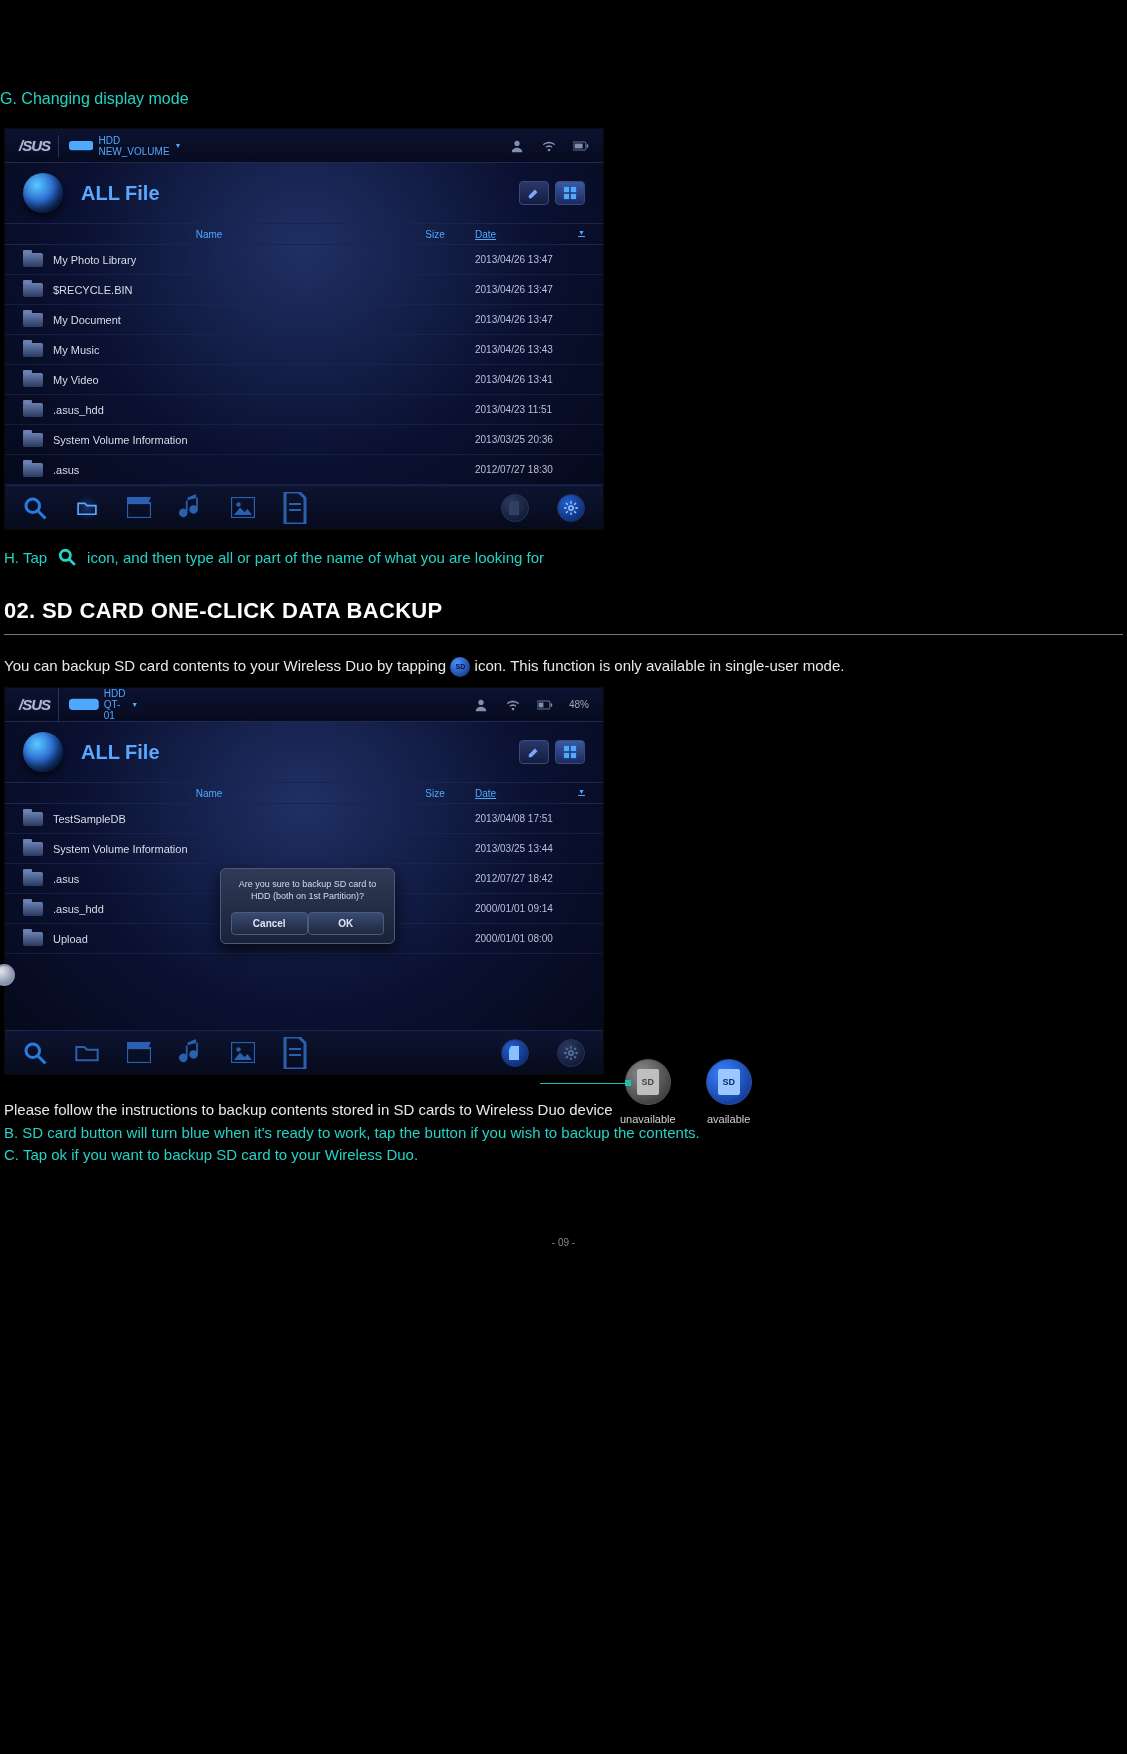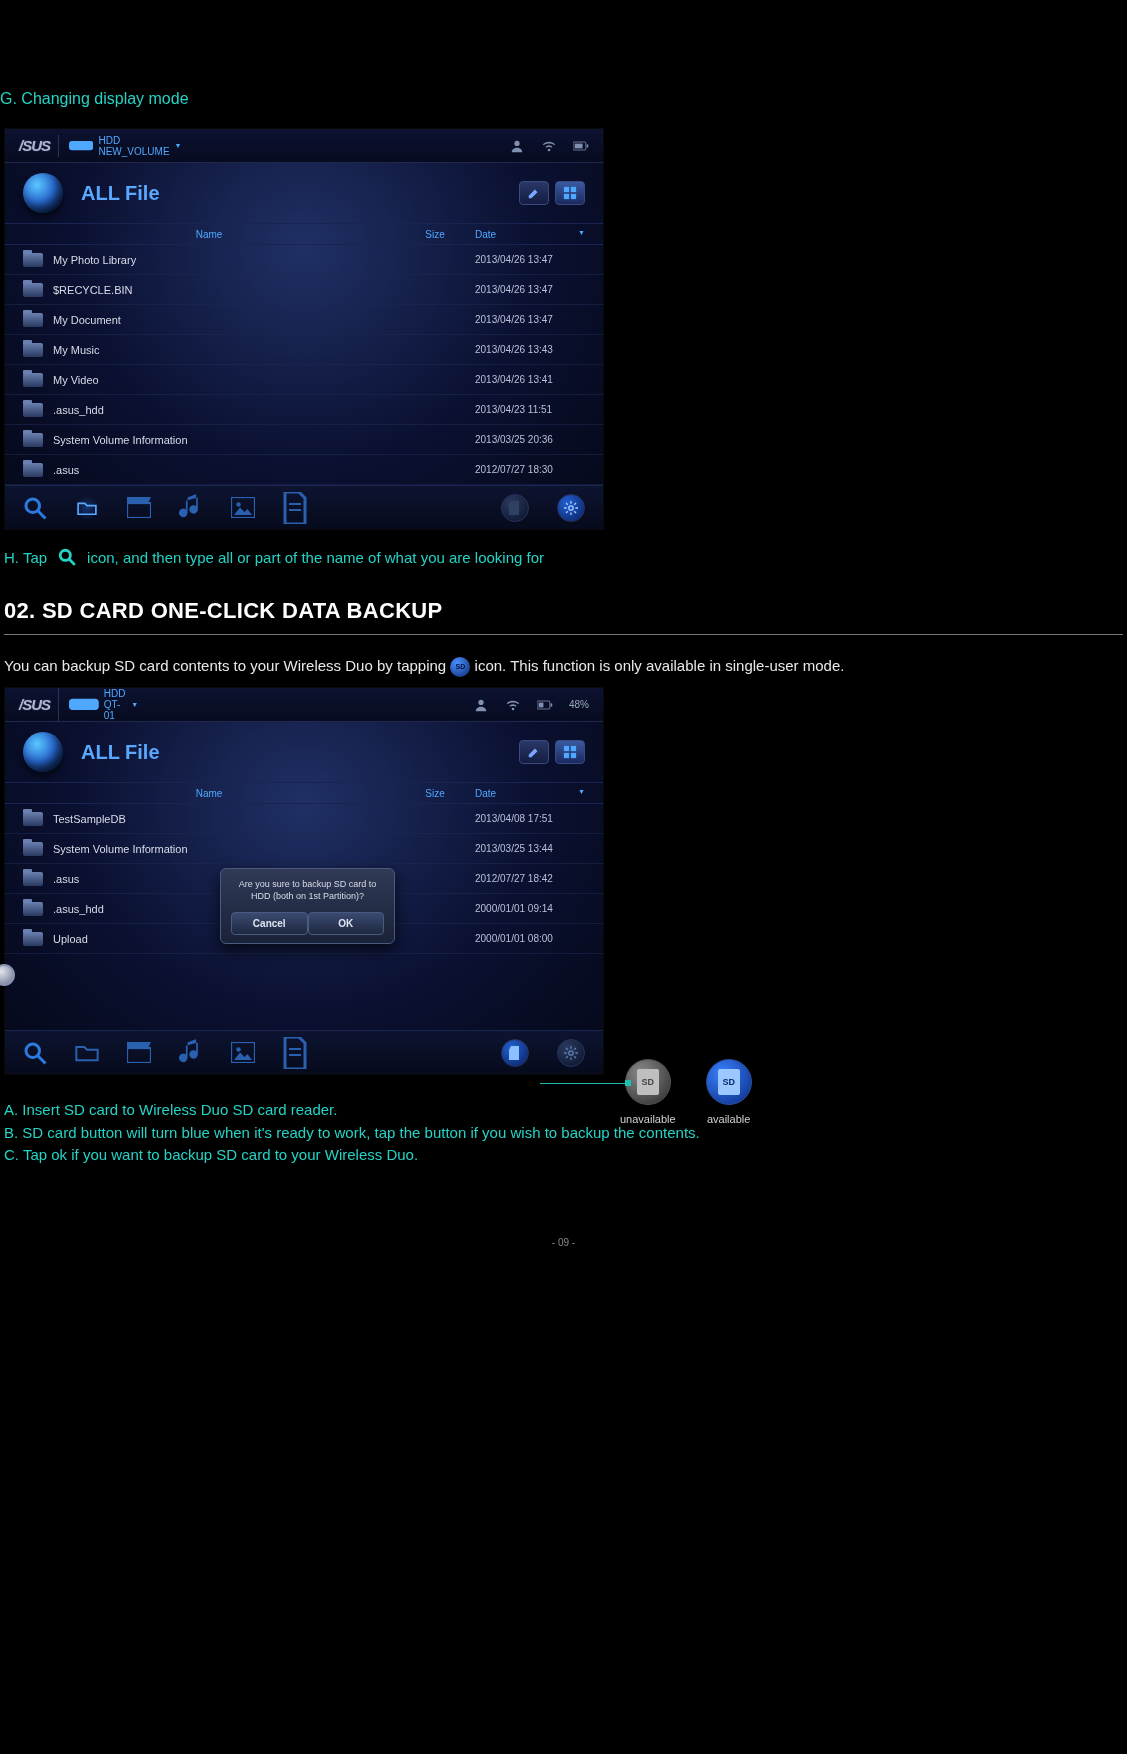--- a/index.html
+++ b/index.html
@@ -117,7 +117,7 @@
   }
   .col-name { flex: 1; }
   .col-size { width: 80px; }
-  .col-date { width: 110px; display: flex; justify-content: space-between; }
+  .col-date { width: 110px; display: flex; justify-content: space-between; text-decoration: underline; }
   .col-date .tri2 { font-size: 7px; }
 
   .file-row {

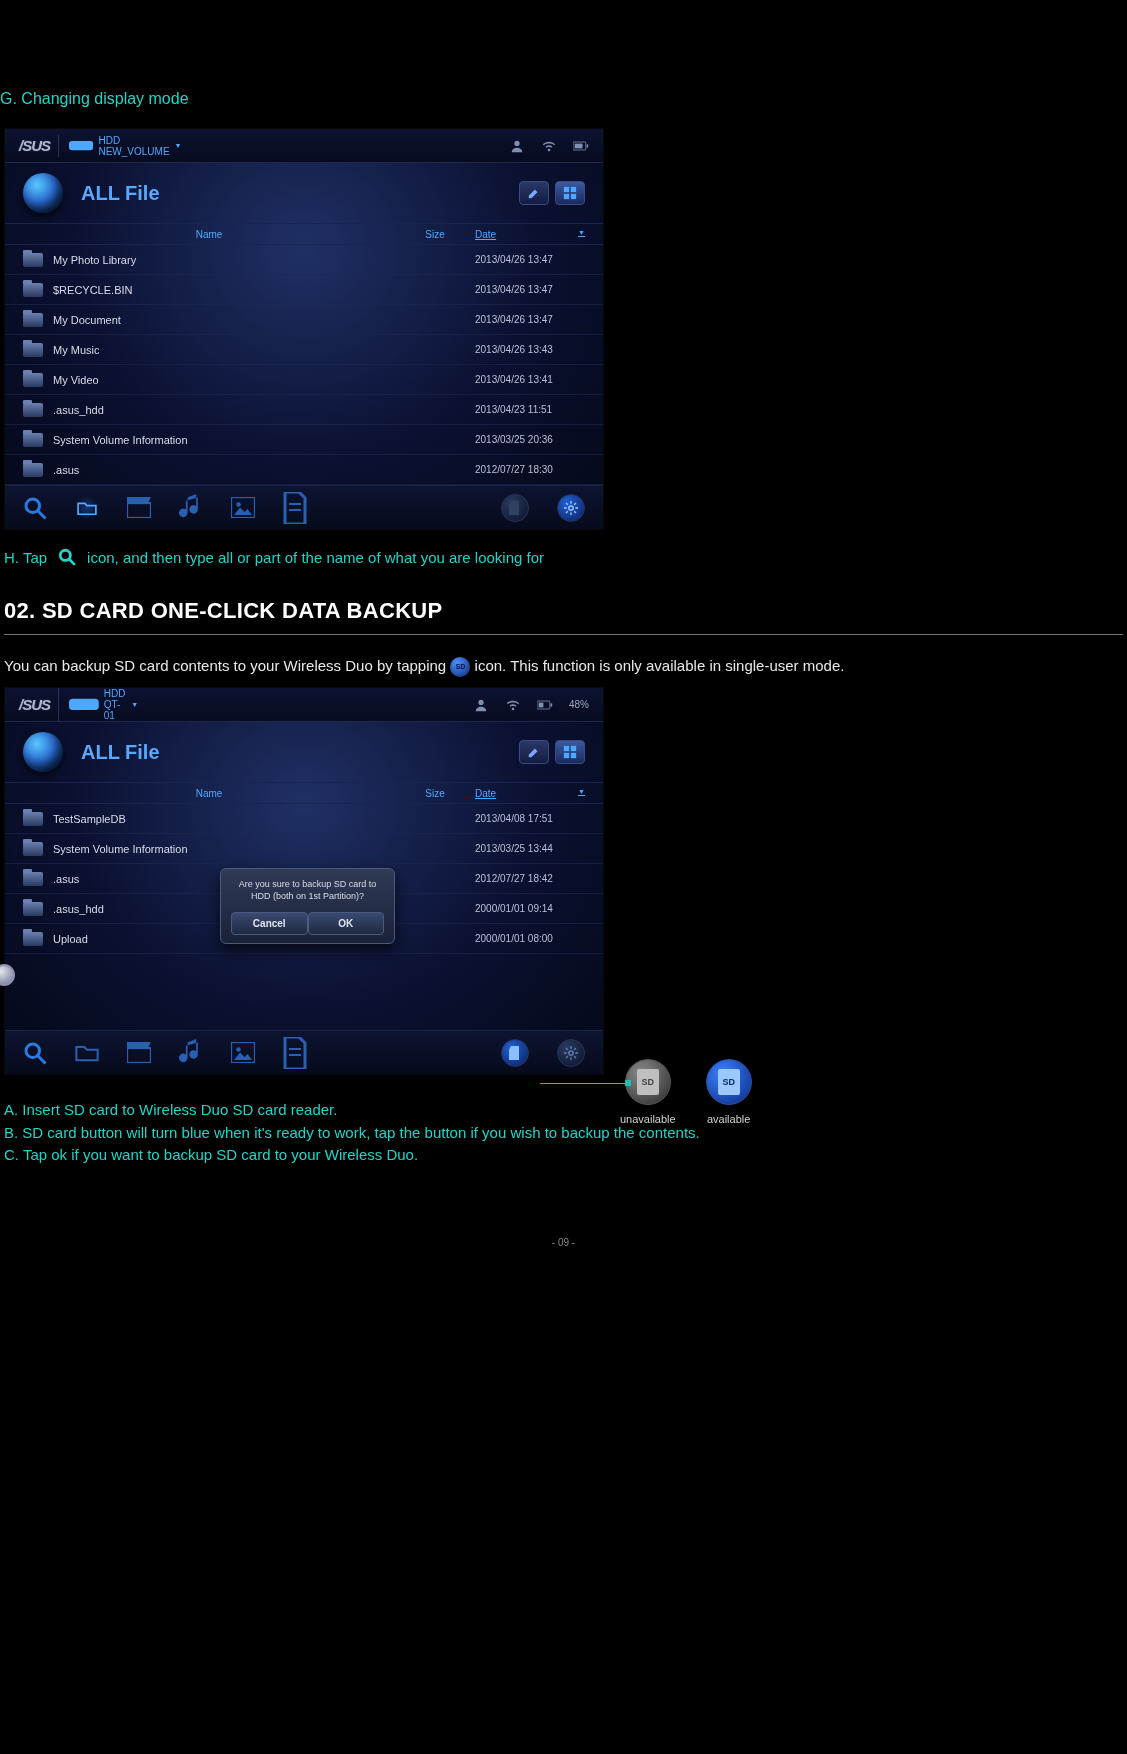--- a/index.html
+++ b/index.html
@@ -666,6 +666,7 @@
 </div>
 
 <div class="instr">
+  <div class="white">Please follow the instructions to backup contents stored in SD cards to Wireless Duo device</div>
   <div class="teal-line">A. Insert SD card to Wireless Duo SD card reader.</div>
   <div class="teal-line">B. SD card button will turn blue when it's ready to work, tap the button if you wish to backup the contents.</div>
   <div class="teal-line">C. Tap ok if you want to backup SD card to your Wireless Duo.</div>

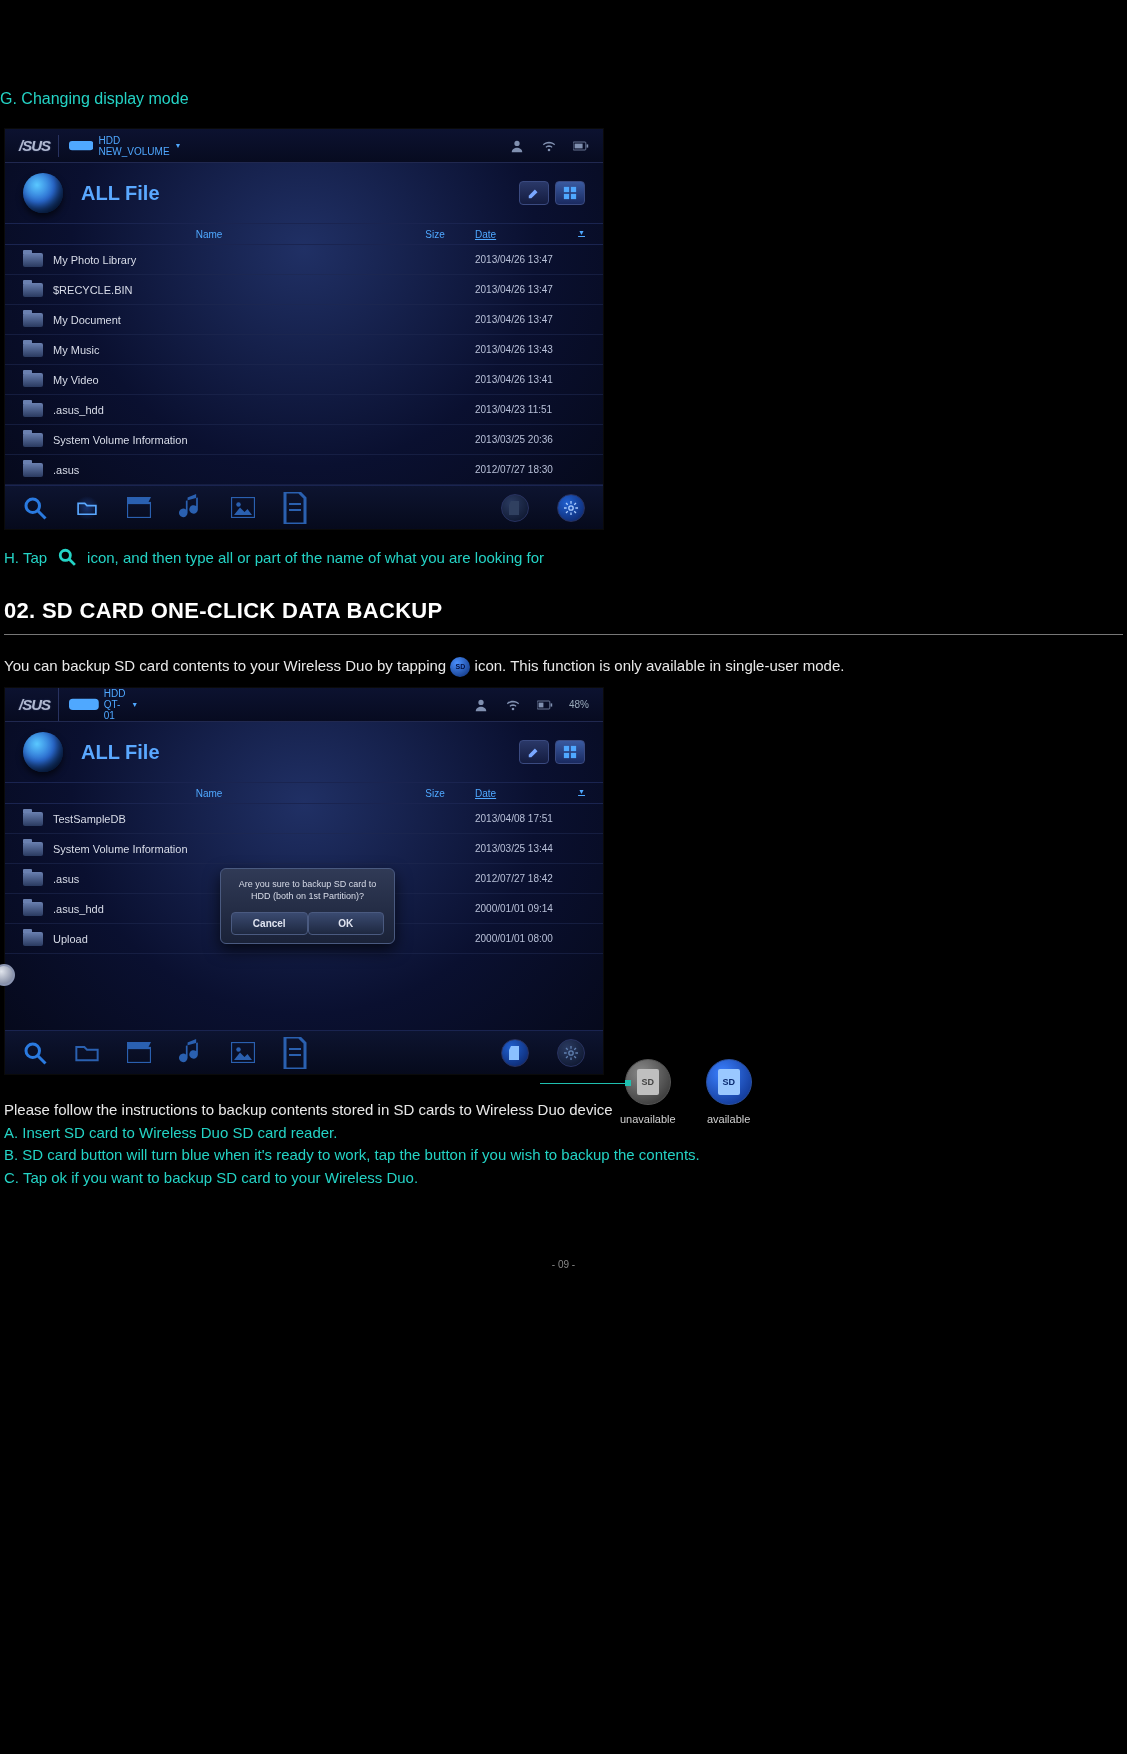--- a/index.html
+++ b/index.html
@@ -667,7 +667,6 @@
 
 <div class="instr">
   <div class="white">Please follow the instructions to backup contents stored in SD cards to Wireless Duo device</div>
-  <div class="teal-line">A. Insert SD card to Wireless Duo SD card reader.</div>
   <div class="teal-line">B. SD card button will turn blue when it's ready to work, tap the button if you wish to backup the contents.</div>
   <div class="teal-line">C. Tap ok if you want to backup SD card to your Wireless Duo.</div>
 </div>

